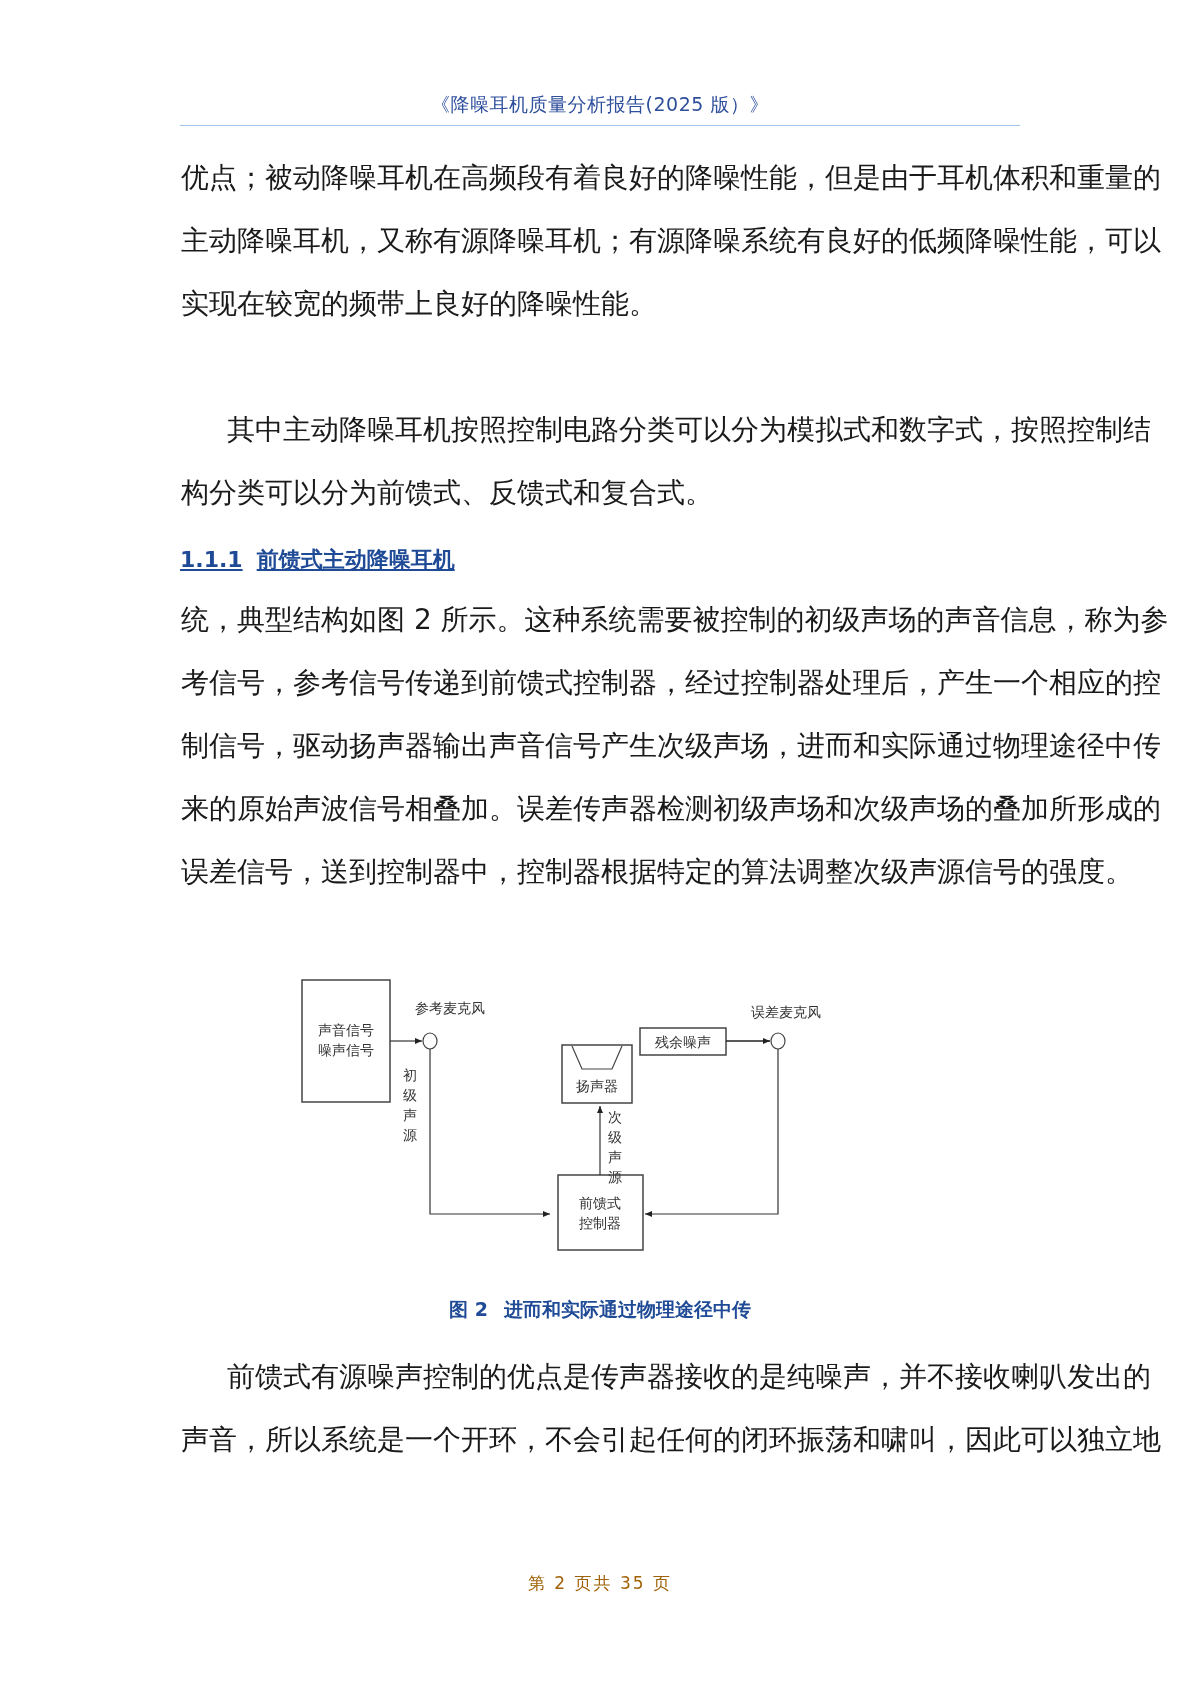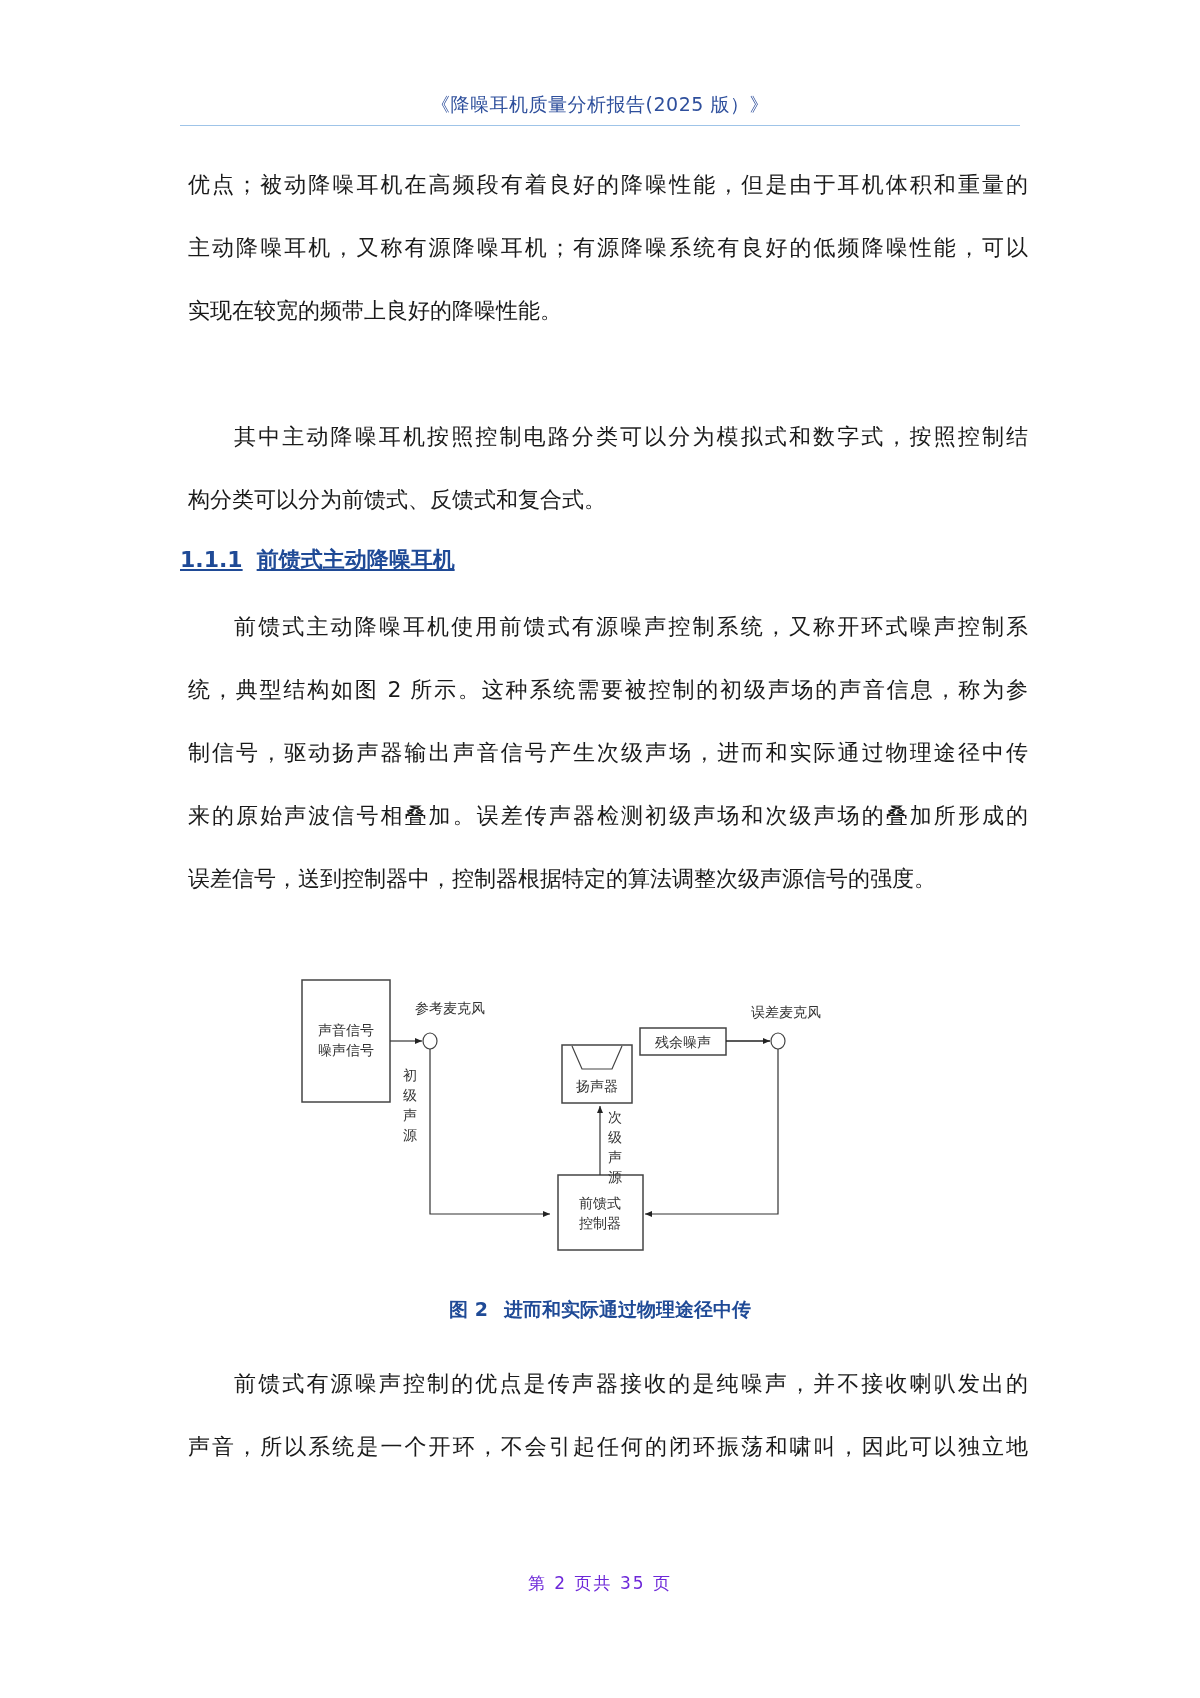--- a/index.html
+++ b/index.html
@@ -44,10 +44,10 @@
       position: absolute;
       left: 0;
       width: 840px;
-      font-size: 22px;
+      font-size: 28px;
       line-height: 63px;
       text-align: justify;
-      margin: 8px;
+      margin: 1px;
       color: #1a1a1a;
     }
     .para .line {

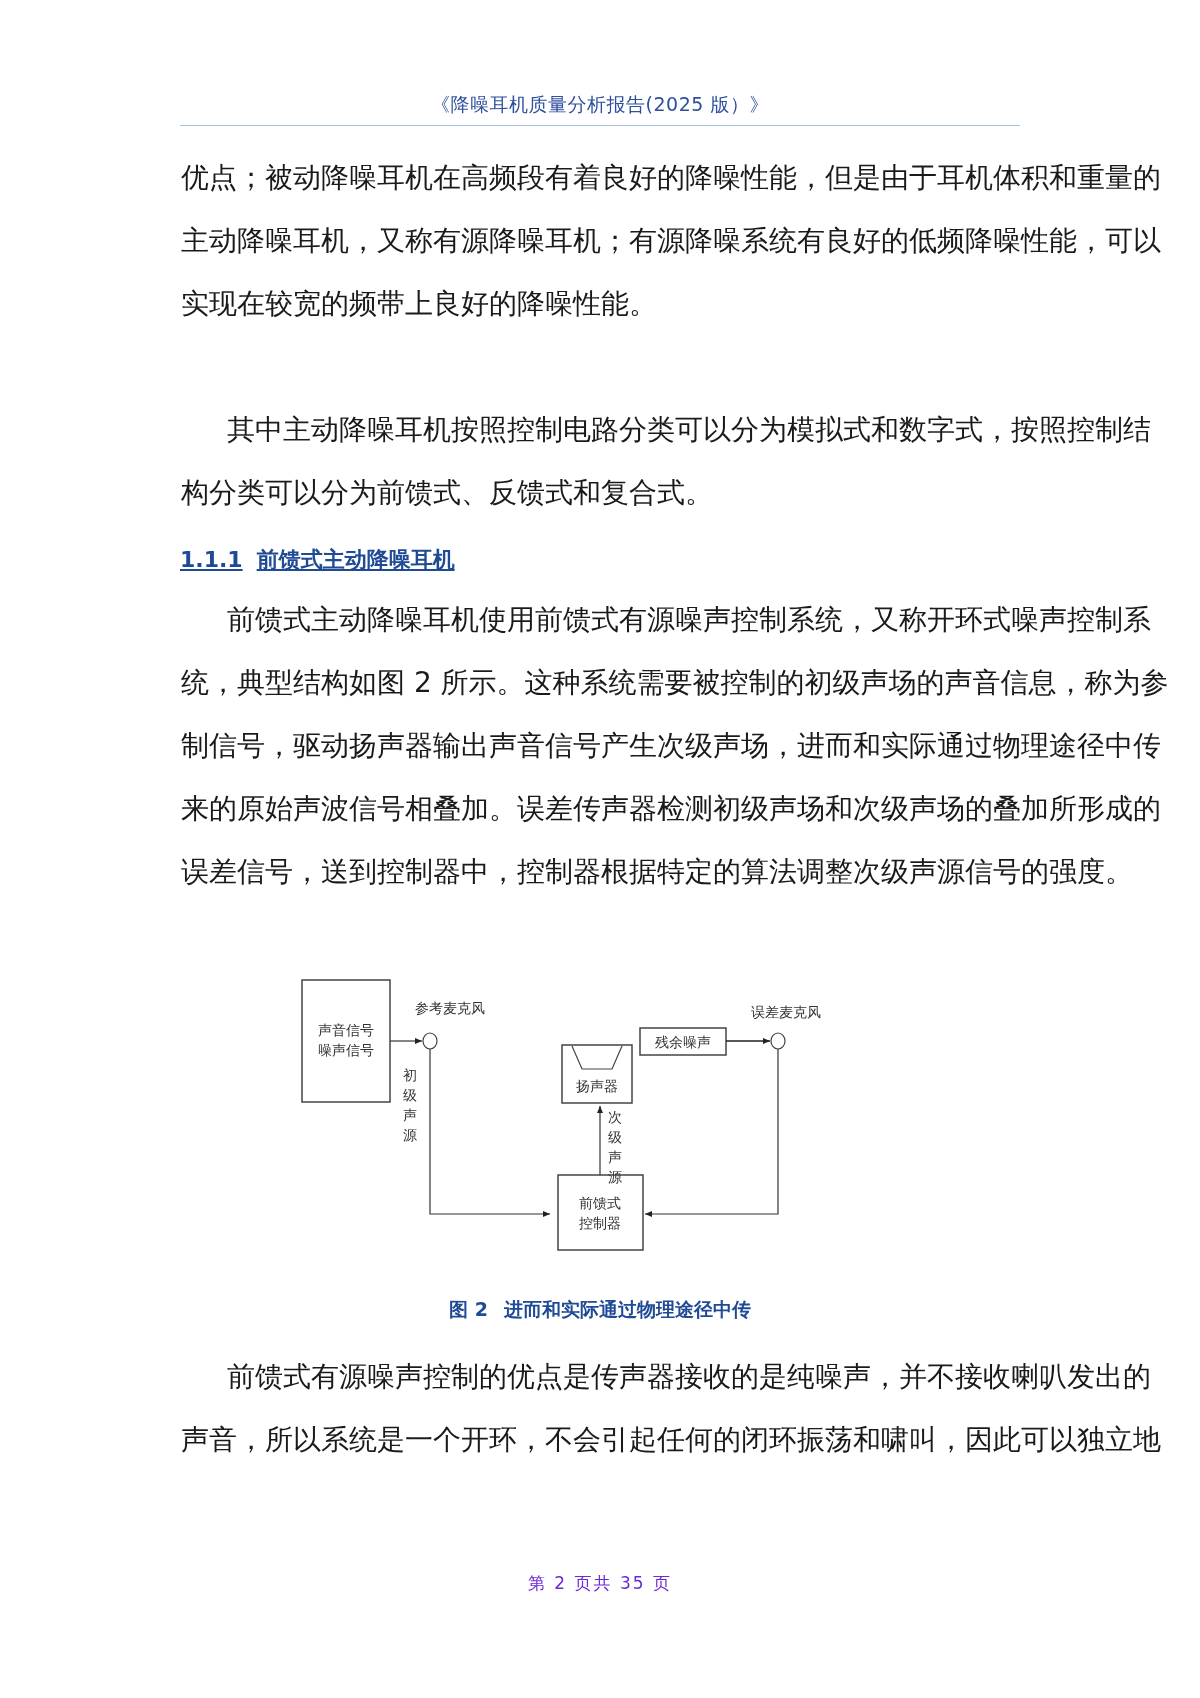--- a/index.html
+++ b/index.html
@@ -140,7 +140,6 @@
   </div>
 
   <div class="para" style="top:587px;">
-    <span class="line indent">前馈式主动降噪耳机使用前馈式有源噪声控制系统，又称开环式噪声控制系</span>
     <span class="line">统，典型结构如图 2 所示。这种系统需要被控制的初级声场的声音信息，称为参</span>
     <span class="line">制信号，驱动扬声器输出声音信号产生次级声场，进而和实际通过物理途径中传</span>
     <span class="line">来的原始声波信号相叠加。误差传声器检测初级声场和次级声场的叠加所形成的</span>

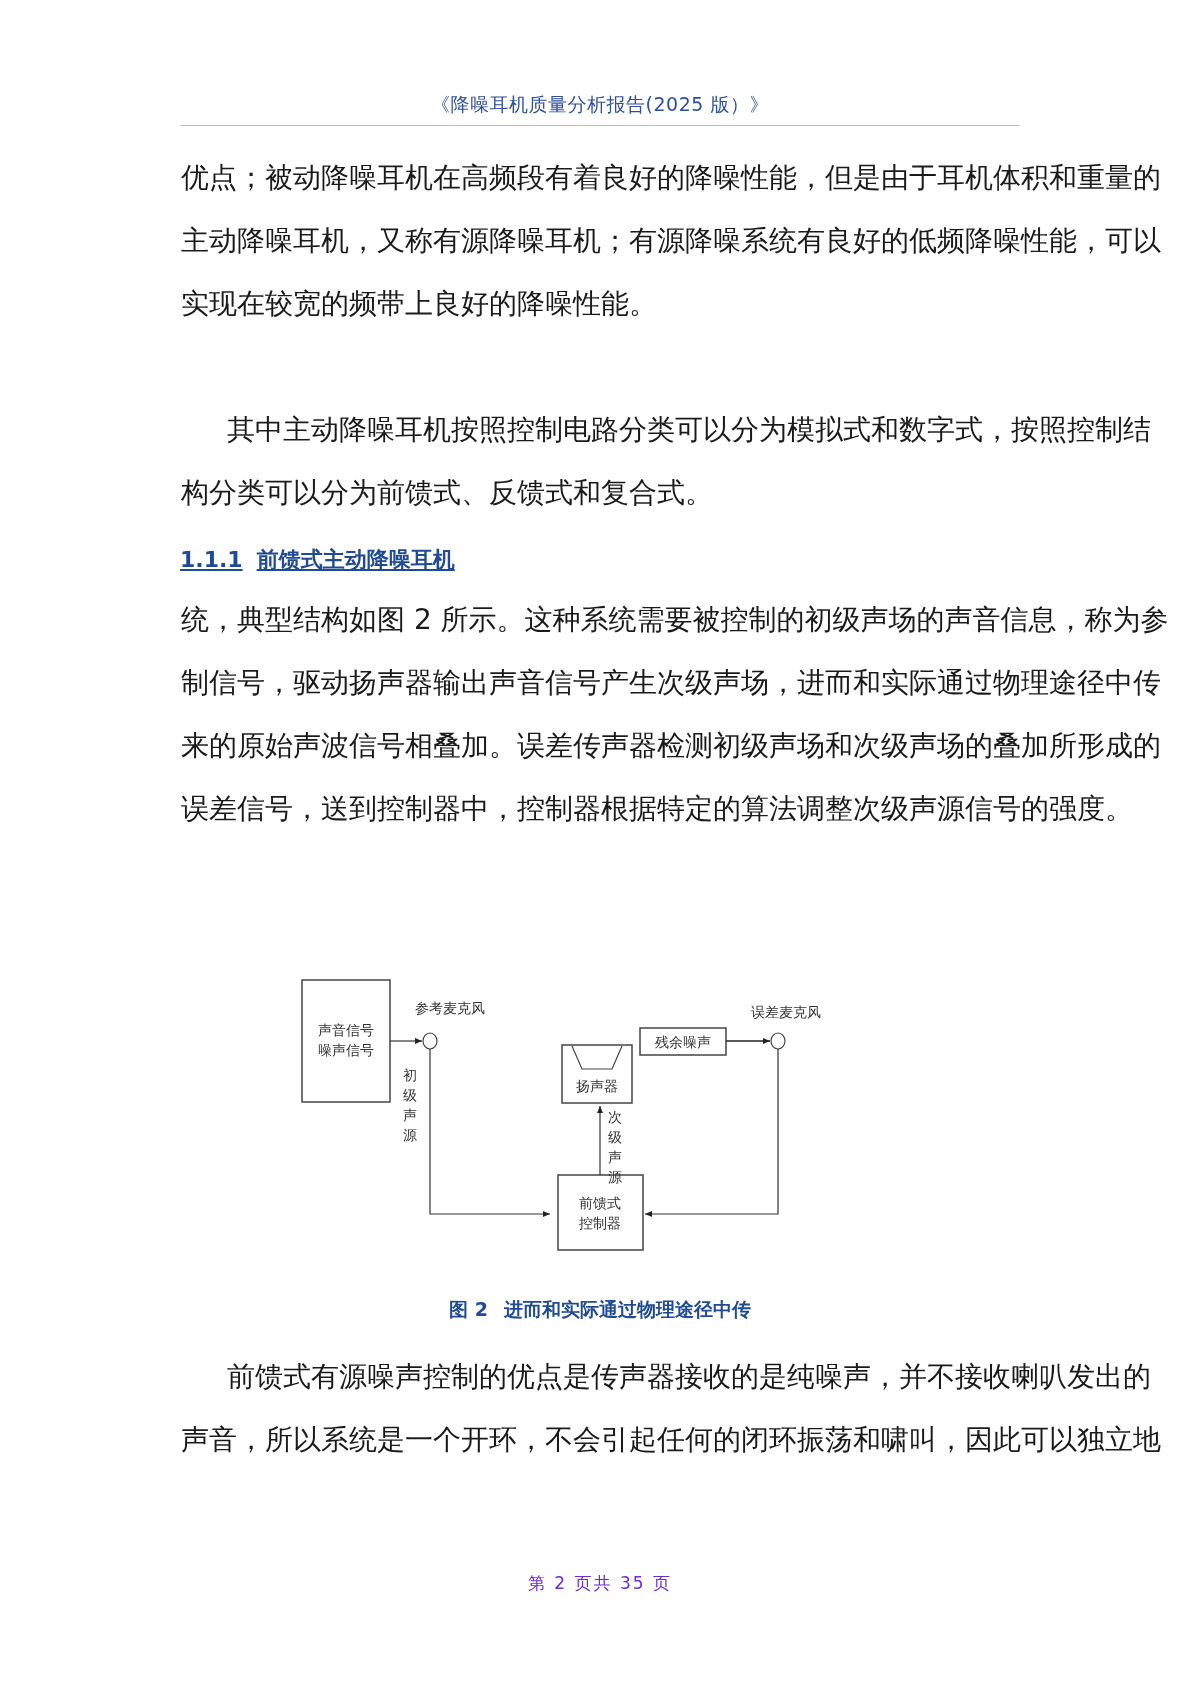--- a/index.html
+++ b/index.html
@@ -141,6 +141,7 @@
 
   <div class="para" style="top:587px;">
     <span class="line">统，典型结构如图 2 所示。这种系统需要被控制的初级声场的声音信息，称为参</span>
+    <span class="line">考信号，参考信号传递到前馈式控制器，经过控制器处理后，产生一个相应的控</span>
     <span class="line">制信号，驱动扬声器输出声音信号产生次级声场，进而和实际通过物理途径中传</span>
     <span class="line">来的原始声波信号相叠加。误差传声器检测初级声场和次级声场的叠加所形成的</span>
     <span class="line last">误差信号，送到控制器中，控制器根据特定的算法调整次级声源信号的强度。</span>

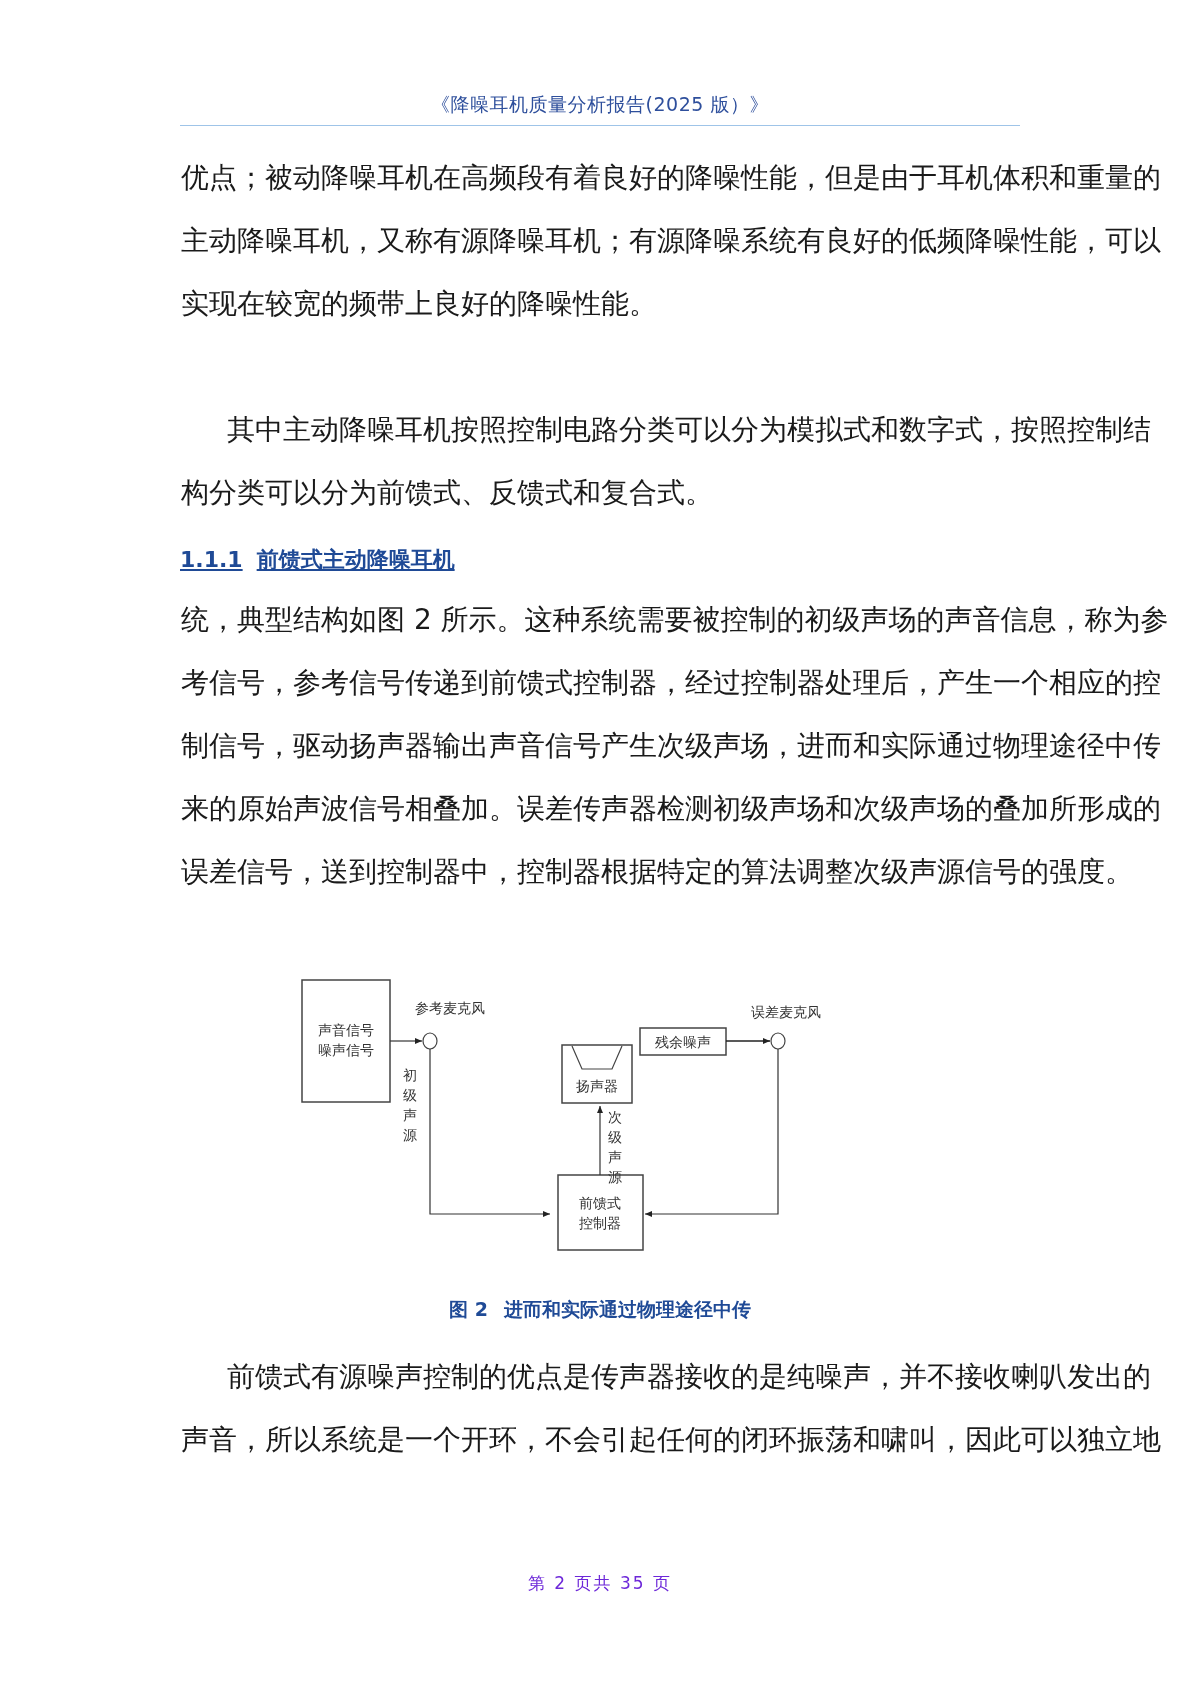--- a/index.html
+++ b/index.html
@@ -112,7 +112,7 @@
       width: 840px;
       text-align: center;
       font-size: 17px;
-      color: #6d28d9;
+      color: #a16207;
       letter-spacing: 2px;
     }
   </style>

